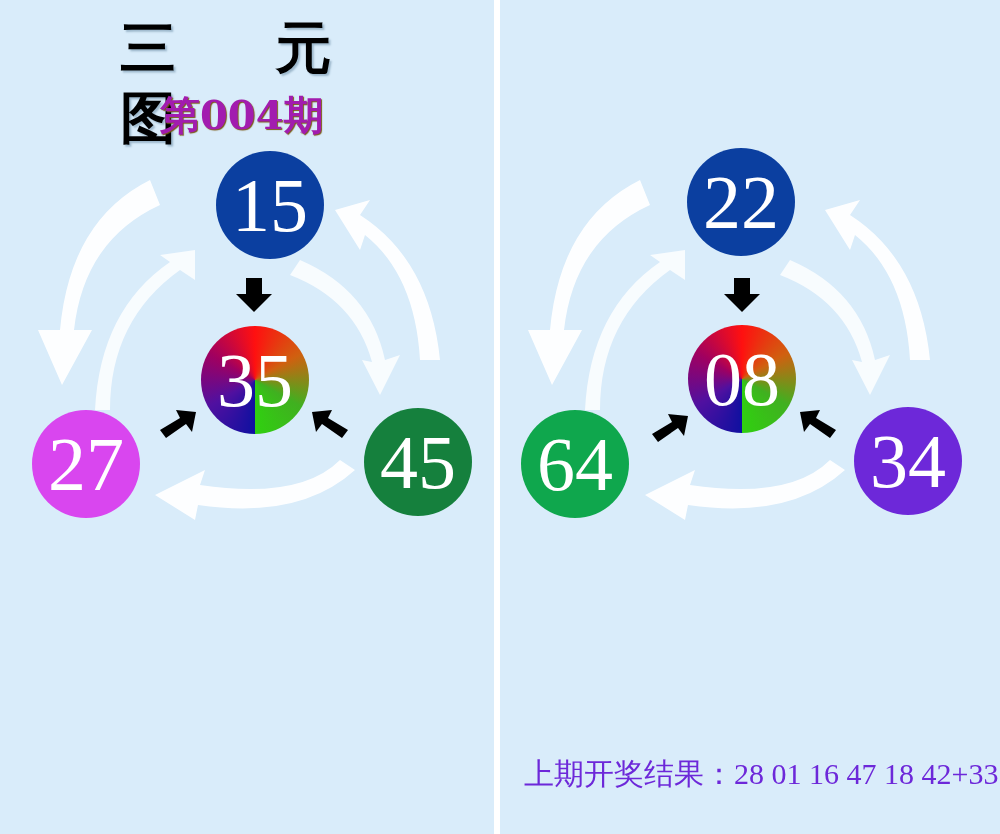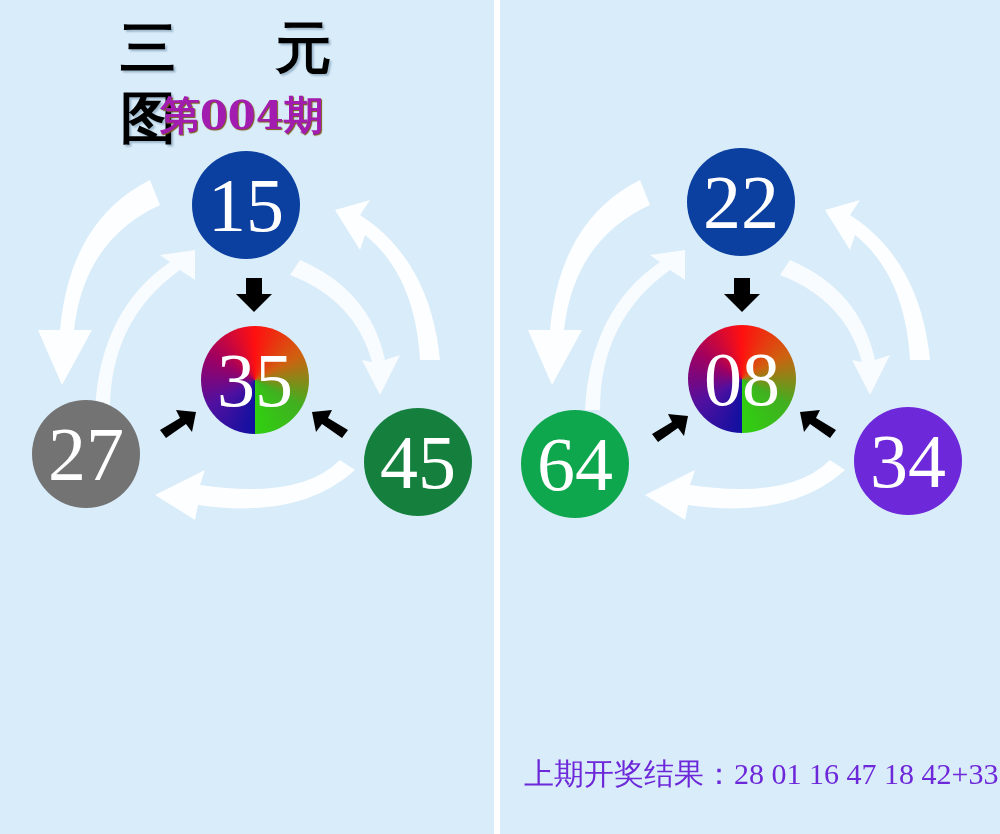--- a/index.html
+++ b/index.html
@@ -67,7 +67,7 @@
   </g>
 </svg>
 
-<div class="ball big" style="left:192px;top:151px;background:#0b3fa0;">
+<div class="ball big" style="left:216px;top:151px;background:#0b3fa0;">
   <span>15</span>
 </div>
 <div class="ball mid center-ball" style="left:201px;top:326px;">

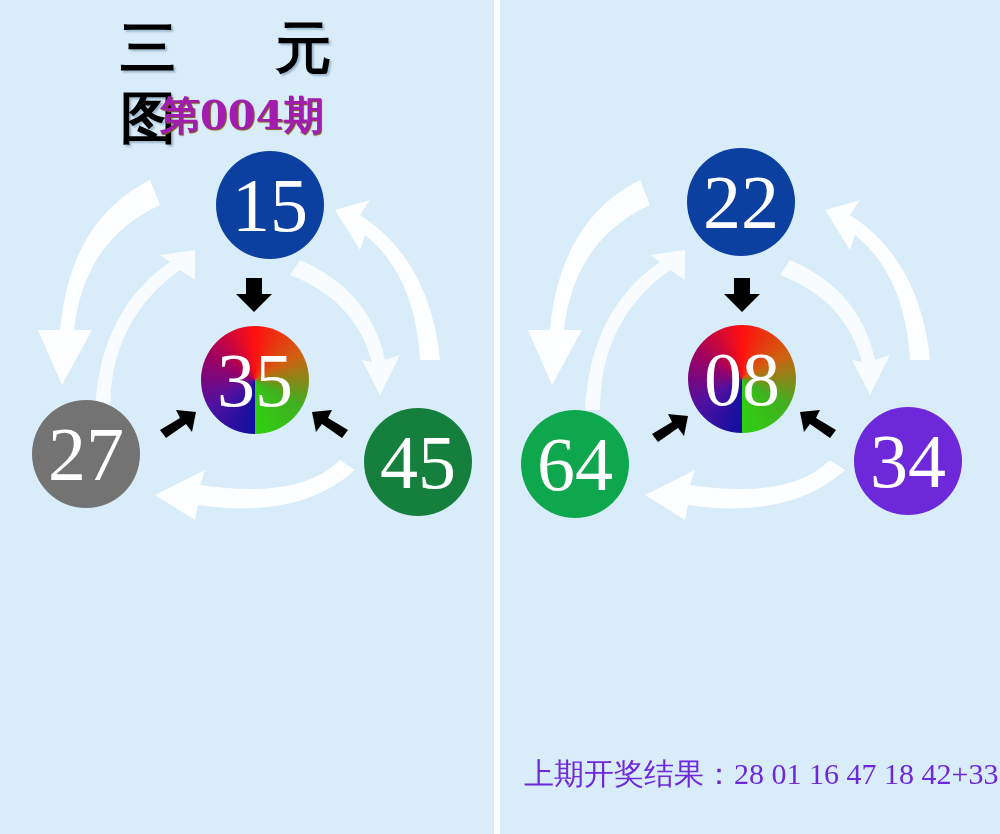--- a/index.html
+++ b/index.html
@@ -73,7 +73,7 @@
 <div class="ball mid center-ball" style="left:201px;top:326px;">
   <span>35</span>
 </div>
-<div class="ball big" style="left:32px;top:400px;background:#737373;">
+<div class="ball big" style="left:32px;top:410px;background:#d946ef;">
   <span>27</span>
 </div>
 <div class="ball big" style="left:364px;top:408px;background:#15803d;">

